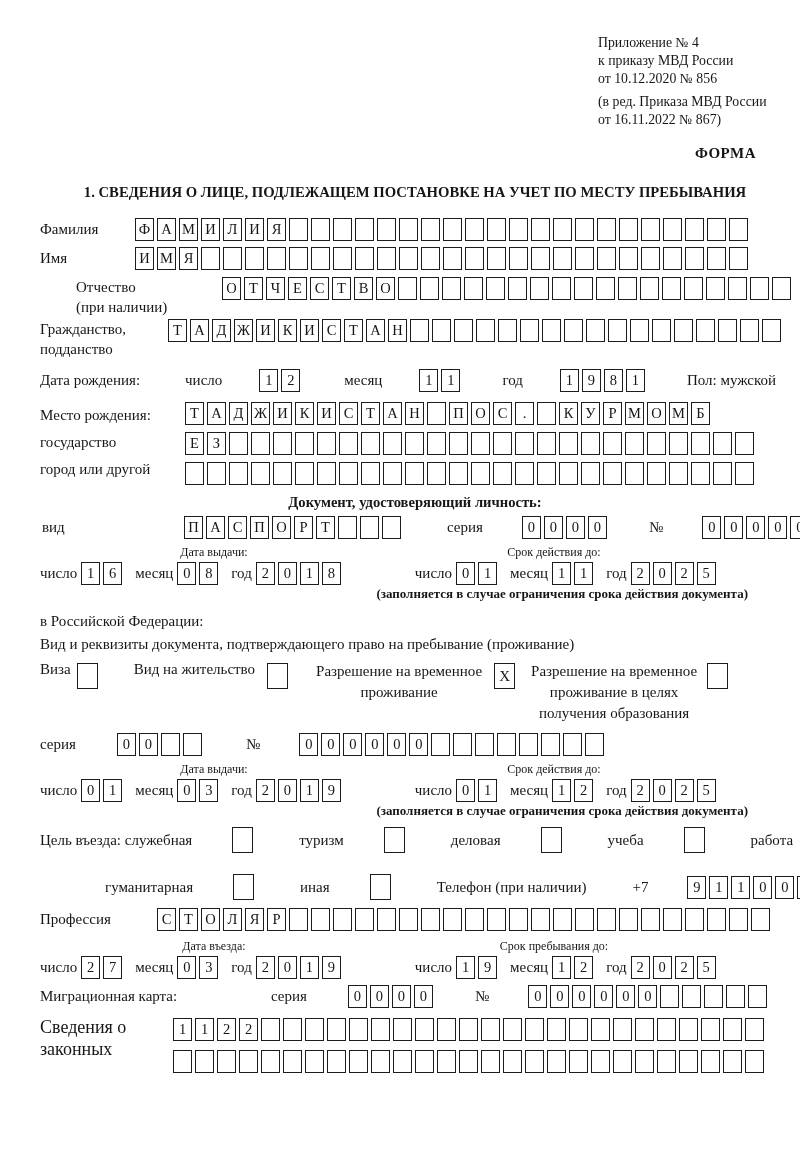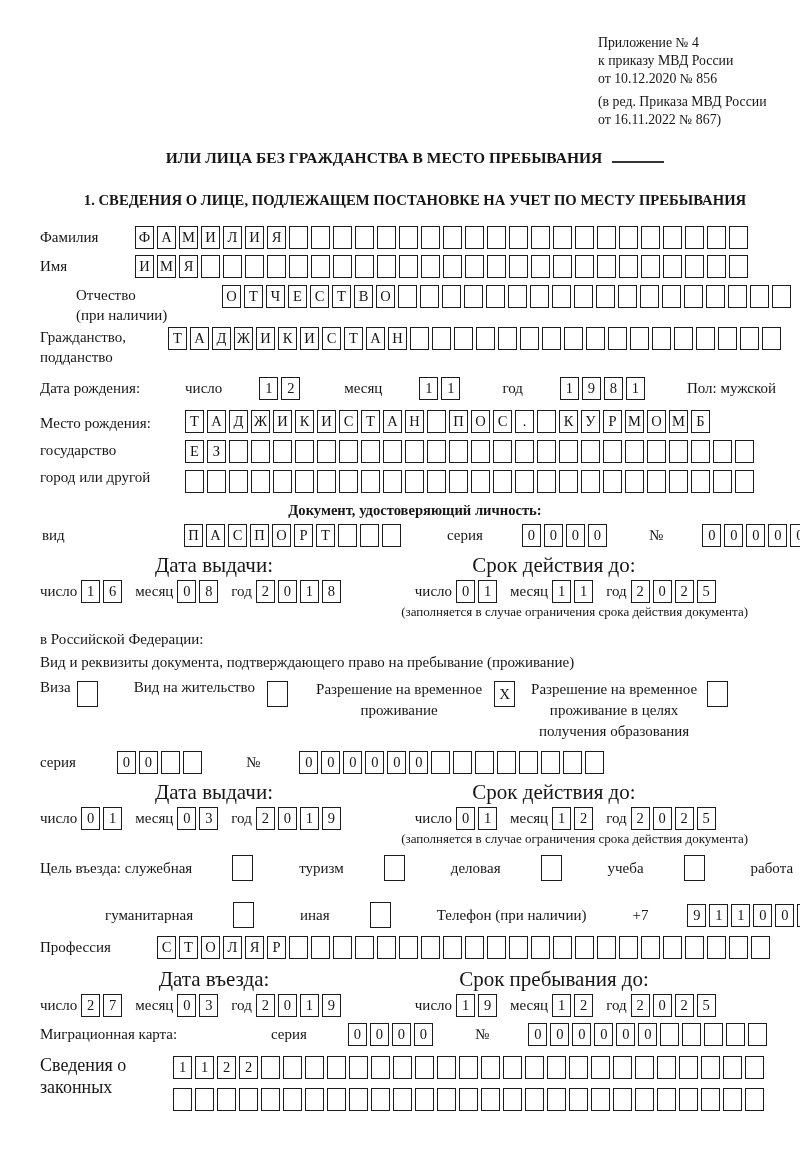--- a/index.html
+++ b/index.html
@@ -66,6 +66,7 @@
     <div class="edition">(в ред. Приказа МВД России</div>
     <div>от 16.11.2022 № 867)</div>
   </div>
+  <div class="forma">ФОРМА</div>
 
   <div class="title">
     <div><span>ИЛИ ЛИЦА БЕЗ ГРАЖДАНСТВА В МЕСТО ПРЕБЫВАНИЯ</span><span class="blank-underline"></span></div>

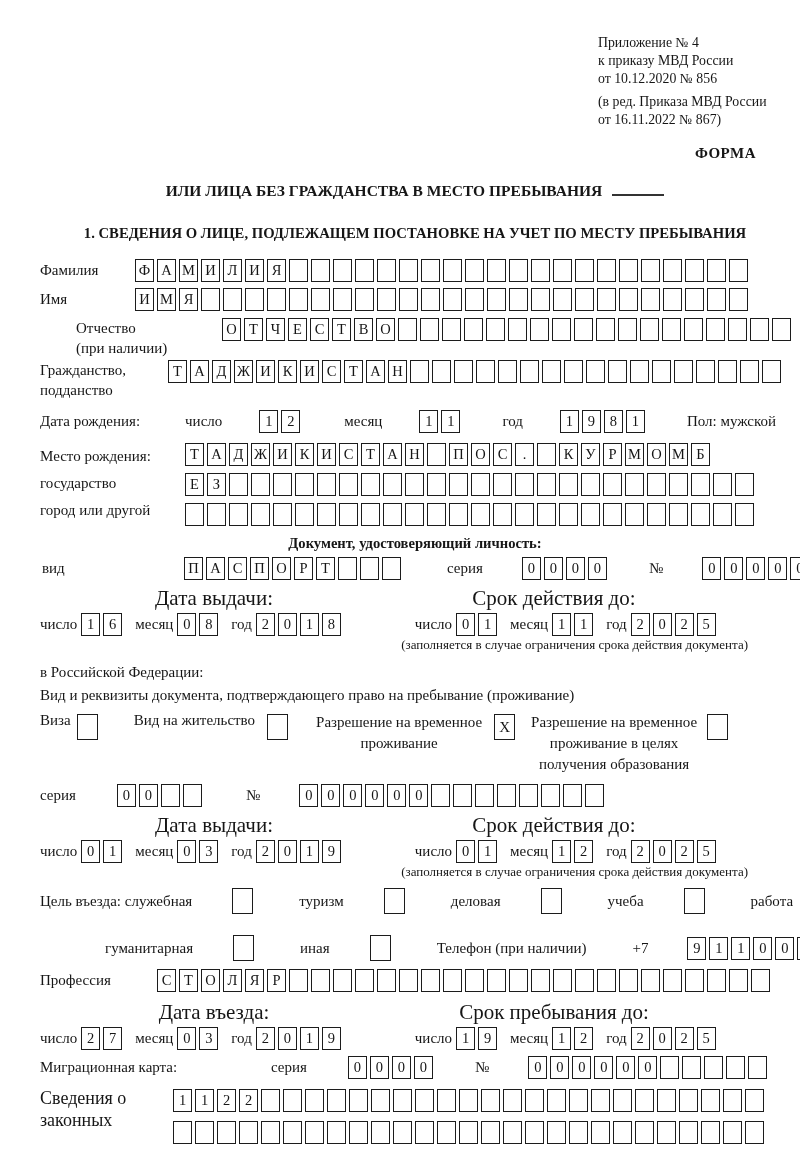--- a/index.html
+++ b/index.html
@@ -69,7 +69,6 @@
   <div class="forma">ФОРМА</div>
 
   <div class="title">
-    <div><span>ИЛИ ЛИЦА БЕЗ ГРАЖДАНСТВА В МЕСТО ПРЕБЫВАНИЯ</span><span class="blank-underline"></span></div>
   </div>
   <div class="section-heading">1. СВЕДЕНИЯ О ЛИЦЕ, ПОДЛЕЖАЩЕМ ПОСТАНОВКЕ НА УЧЕТ ПО МЕСТУ ПРЕБЫВАНИЯ</div>
 

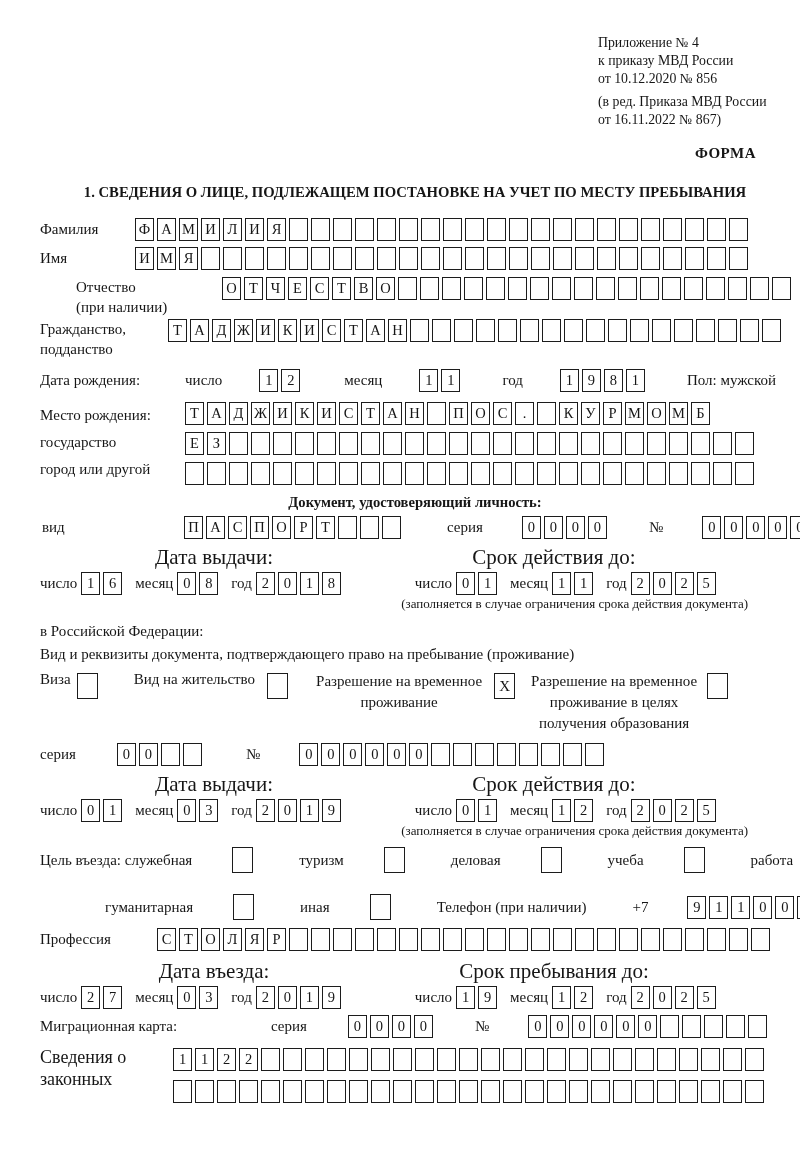--- a/index.html
+++ b/index.html
@@ -34,7 +34,7 @@
   .dgroup{display:inline-flex;align-items:center;flex:none;}
   .dgroup .dlab.m{margin-left:10px;}
   .rgroup{margin-left:38px;}
-  .two-head{display:flex;font-size:21px;margin-bottom:2px;}
+  .two-head{display:flex;font-size:12px;margin-bottom:2px;}
   .h-l{width:348px;text-align:center;}
   .h-r{width:332px;text-align:center;}
   .note{font-size:13px;text-align:right;padding-right:42px;margin:1px 0 8px 0;}

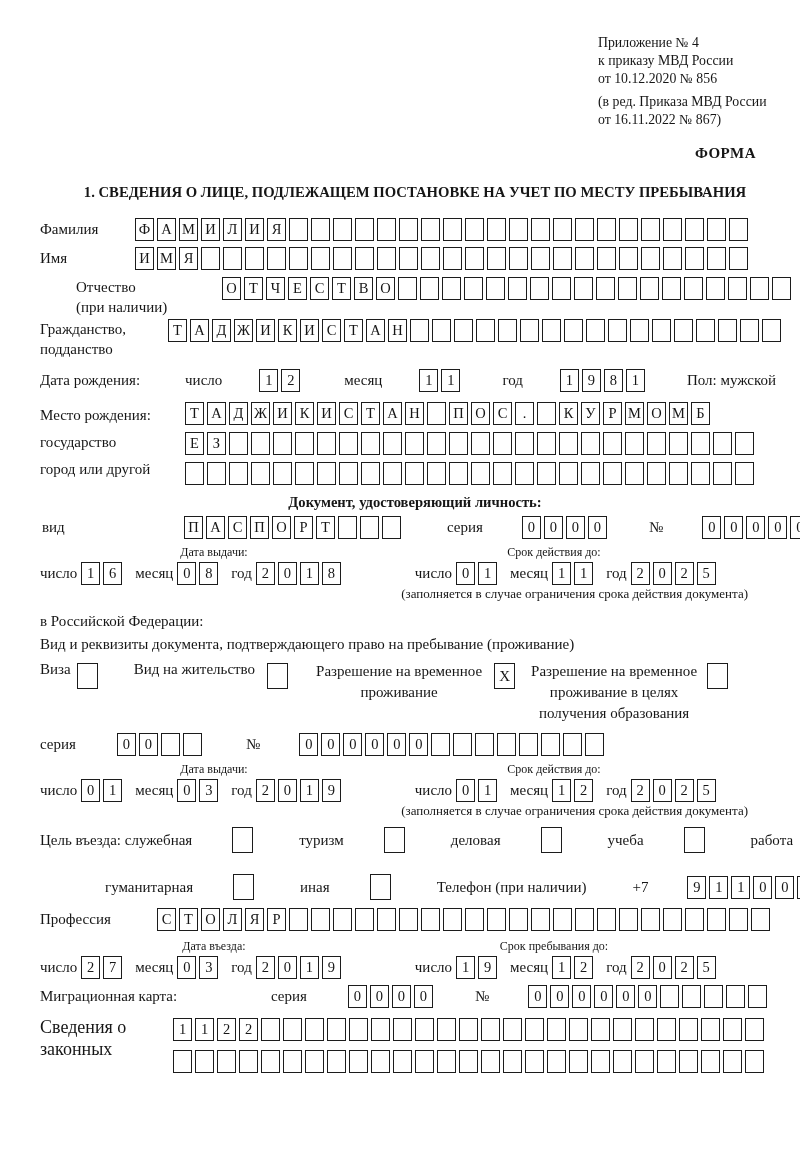--- a/index.html
+++ b/index.html
@@ -37,7 +37,7 @@
   .two-head{display:flex;font-size:12px;margin-bottom:2px;}
   .h-l{width:348px;text-align:center;}
   .h-r{width:332px;text-align:center;}
-  .note{font-size:13px;text-align:right;padding-right:42px;margin:1px 0 8px 0;}
+  .note{font-size:13px;text-align:right;padding-right:42px;margin:1px 0 8px 0;font-weight:bold;}
 
   .para{line-height:23px;margin-bottom:5px;}
 

